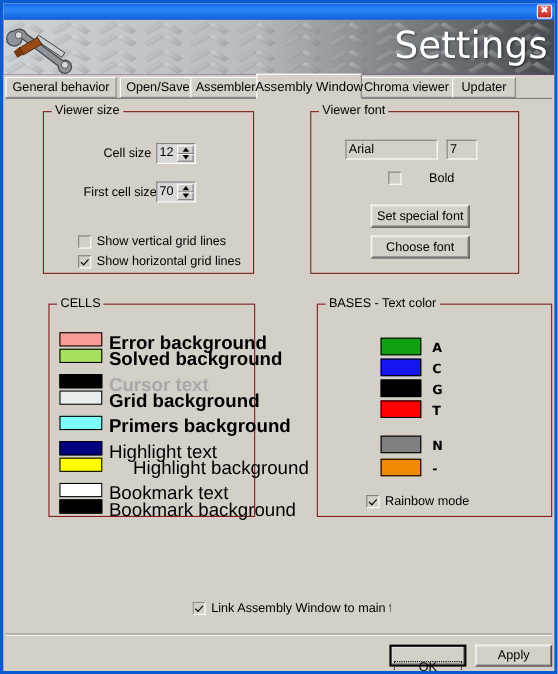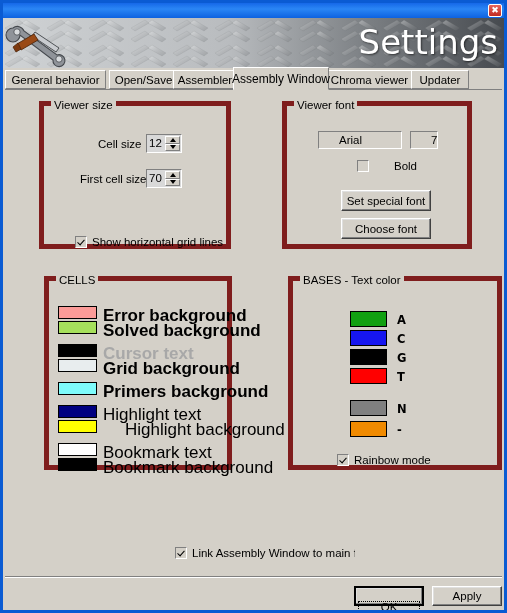--- a/index.html
+++ b/index.html
@@ -118,7 +118,7 @@
   }
   .groupbox {
     position: absolute;
-    border: 5px solid #7f1d1d;
+    border: 1px solid #7f1d1d;
     box-sizing: border-box;
   }
   .groupbox > .gb-title {

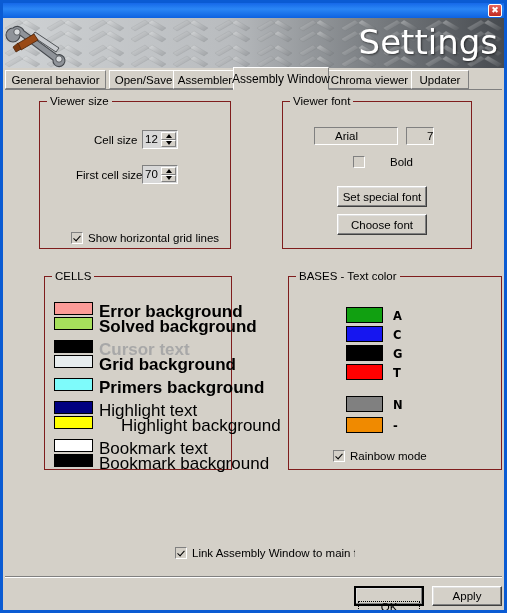--- a/index.html
+++ b/index.html
@@ -194,7 +194,7 @@
     box-sizing: border-box;
     font-size: 11.5px;
     line-height: 16px;
-    padding-left: 20px;
+    padding-left: 2px;
     color: #000;
     overflow: hidden;
     white-space: nowrap;

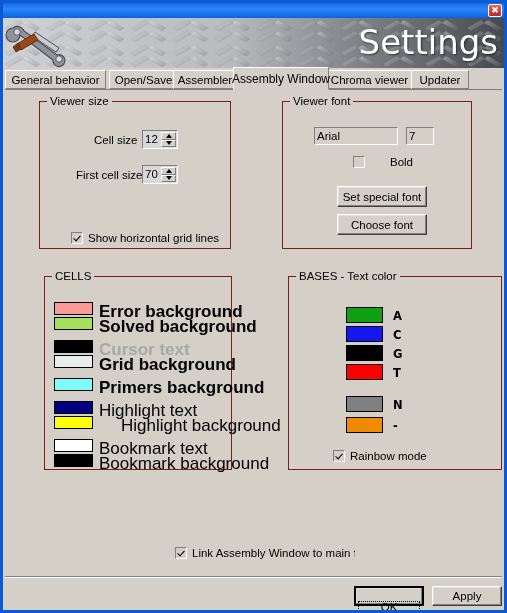--- a/index.html
+++ b/index.html
@@ -383,6 +383,10 @@
         </div>
       </div>
 
+      <div class="cb" style="left:31px;top:112px;">
+        <span class="box"></span>
+        <span>Show vertical grid lines</span>
+      </div>
       <div class="cb checked" style="left:31px;top:130px;">
         <span class="box"></span>
         <span>Show horizontal grid lines</span>

